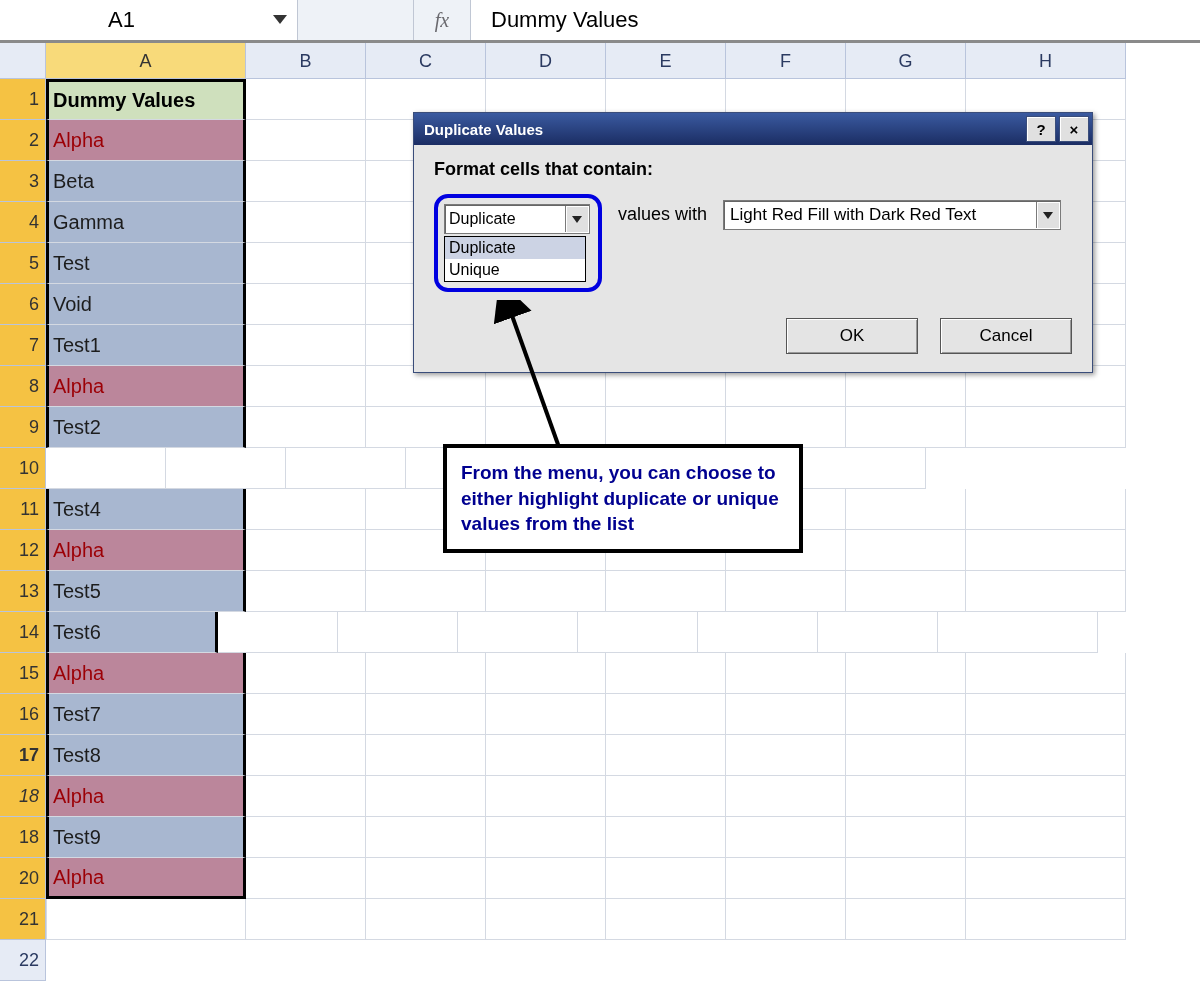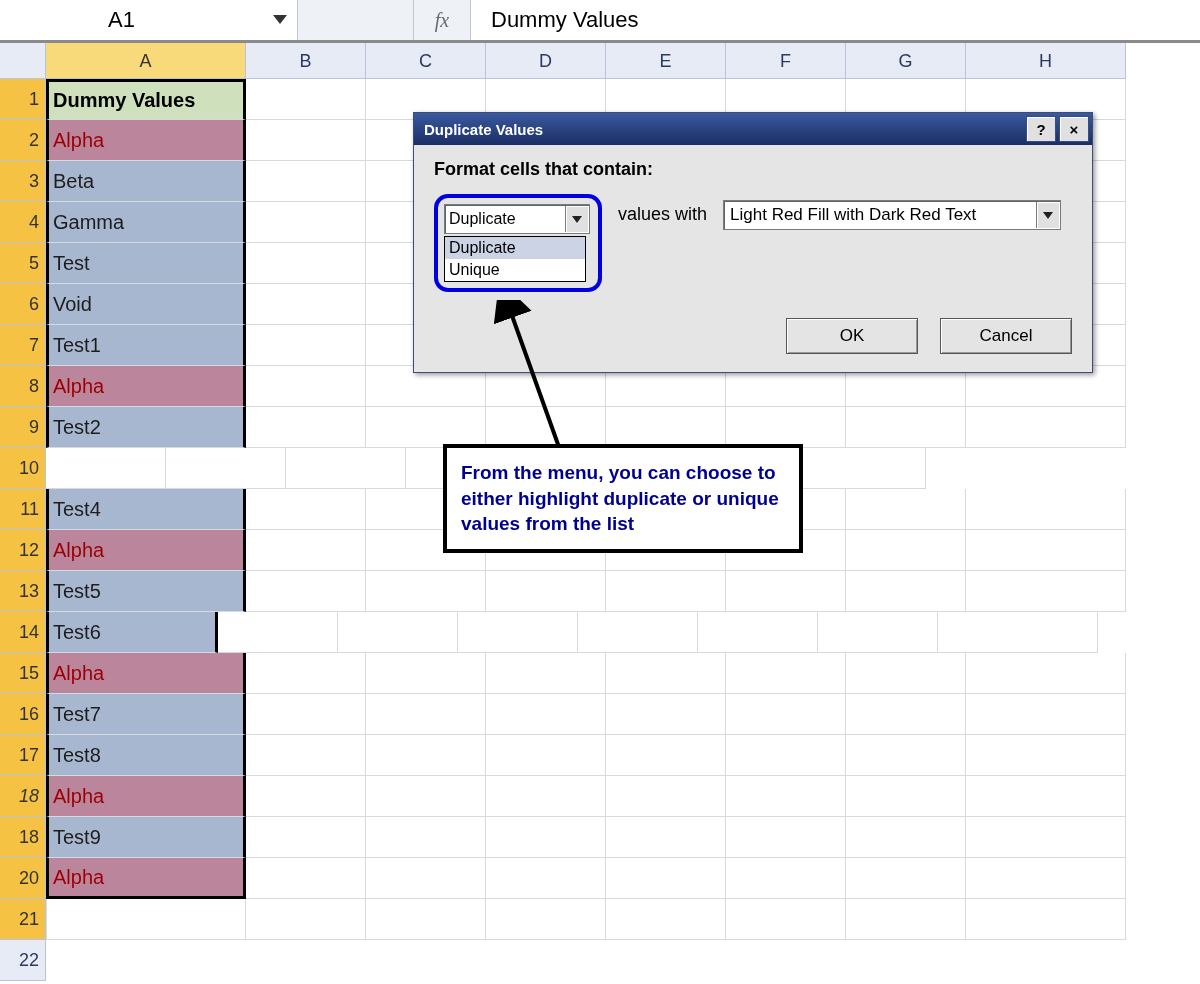--- a/index.html
+++ b/index.html
@@ -404,7 +404,7 @@
         <div class="row-h selected" style="height: 41px;">14</div>
         <div class="row-h selected" style="height: 41px;">15</div>
         <div class="row-h selected" style="height: 41px;">16</div>
-        <div class="row-h selected" style="height: 41px;">17</div>
+        <div class="row-h selected" style="height: 41px; font-weight: bold;">17</div>
         <div class="row-h selected" style="height: 41px; font-style: italic;">18</div>
         <div class="row-h selected" style="height: 41px;">18</div>
         <div class="row-h selected" style="height: 41px;">20</div>

